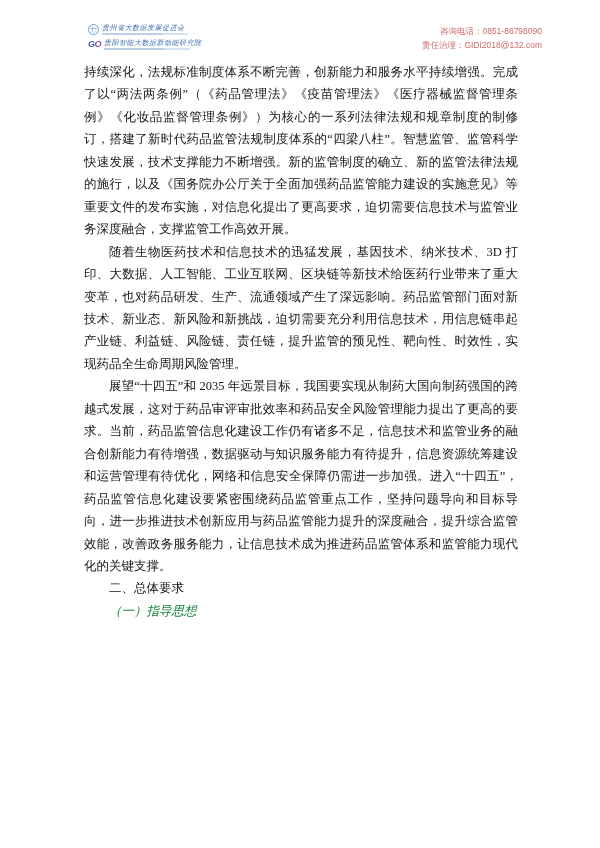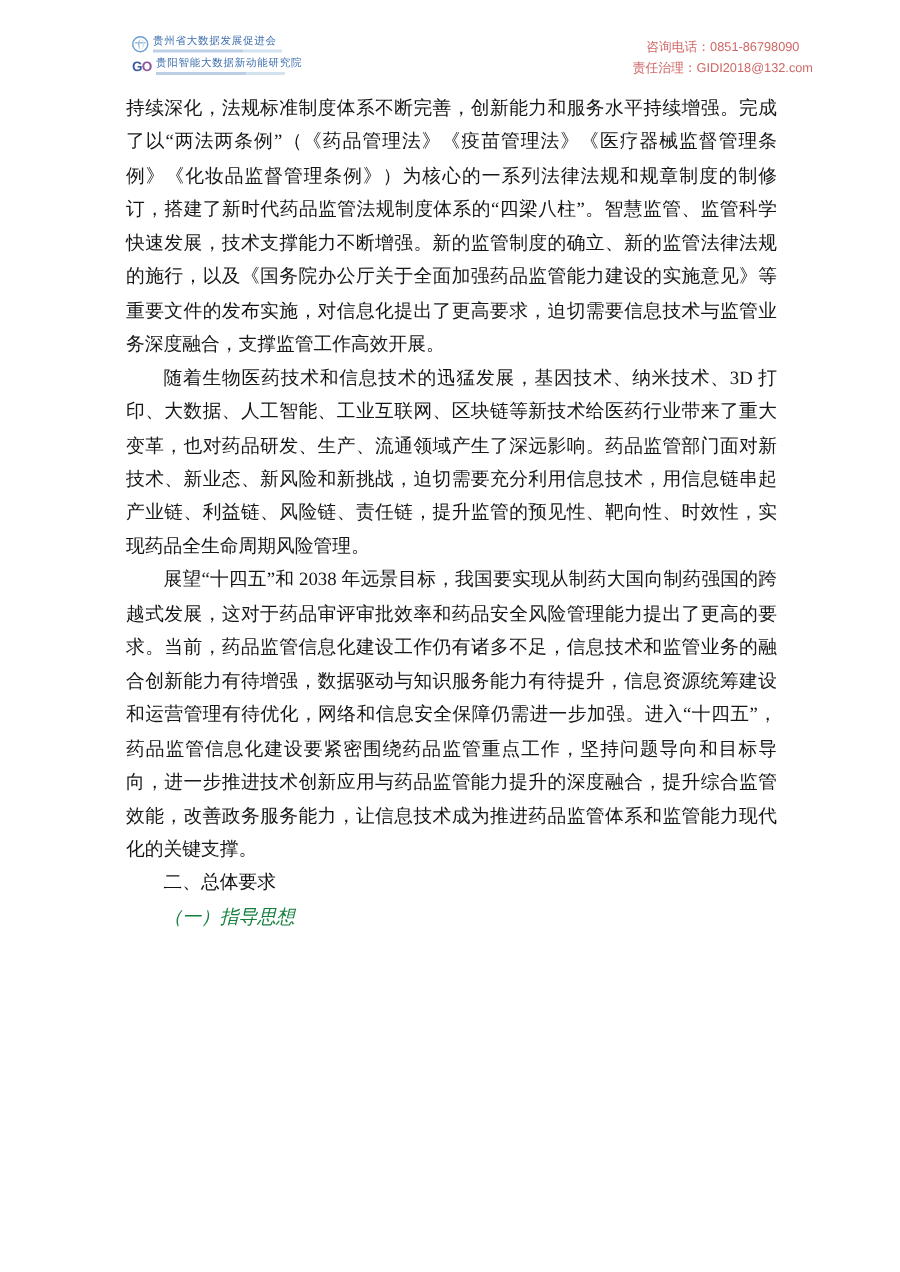--- a/index.html
+++ b/index.html
@@ -54,7 +54,7 @@
   .contact {
     font-family:"Liberation Sans","DejaVu Sans",sans-serif;
     font-size:8.5px; line-height:14px; color:#cf6767;
-    text-align:center; white-space:nowrap;
+    text-align:right; white-space:nowrap;
   }
 
   

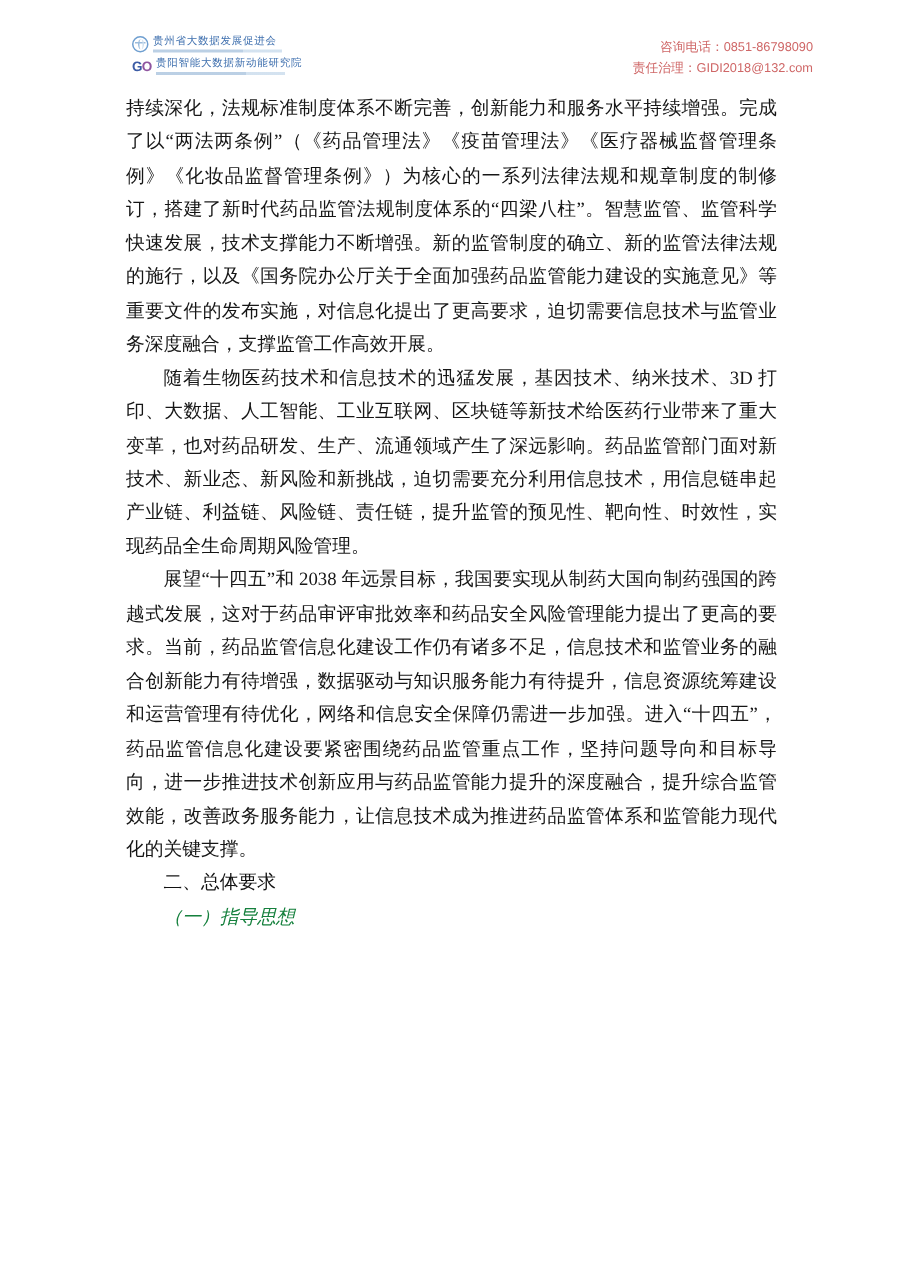--- a/index.html
+++ b/index.html
@@ -17,7 +17,7 @@
     position:absolute; top:24px; left:88px; right:58px;
     display:flex; justify-content:space-between; align-items:flex-start;
   }
-  .logo-block { display:flex; flex-direction:column; gap:4px; }
+  .logo-block { display:flex; flex-direction:column; gap:4px;font-style:italic; }
   .logo-row { display:flex; align-items:flex-start; gap:3px; }
   .logo-texts { display:flex; flex-direction:column; }
   .logo-name {

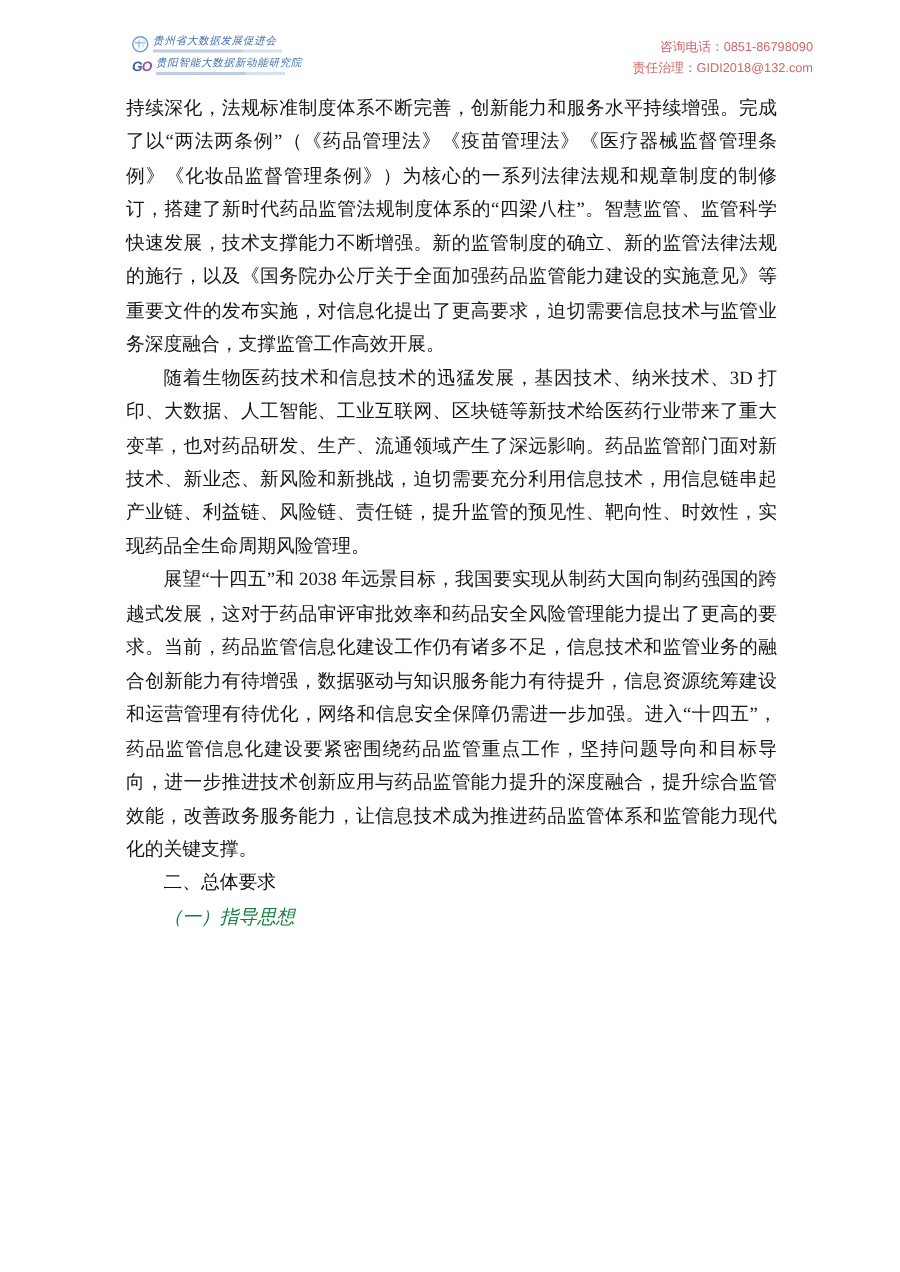--- a/index.html
+++ b/index.html
@@ -120,7 +120,7 @@
   <div class="body-text">
     <p class="para">持续深化，法规标准制度体系不断完善，创新能力和服务水平持续增强。完成了以“两法两条例”（《药品管理法》《疫苗管理法》《医疗器械监督管理条例》《化妆品监督管理条例》）为核心的一系列法律法规和规章制度的制修订，搭建了新时代药品监管法规制度体系的“四梁八柱”。智慧监管、监管科学快速发展，技术支撑能力不断增强。新的监管制度的确立、新的监管法律法规的施行，以及《国务院办公厅关于全面加强药品监管能力建设的实施意见》等重要文件的发布实施，对信息化提出了更高要求，迫切需要信息技术与监管业务深度融合，支撑监管工作高效开展。</p>
     <p class="para indent">随着生物医药技术和信息技术的迅猛发展，基因技术、纳米技术、3D 打印、大数据、人工智能、工业互联网、区块链等新技术给医药行业带来了重大变革，也对药品研发、生产、流通领域产生了深远影响。药品监管部门面对新技术、新业态、新风险和新挑战，迫切需要充分利用信息技术，用信息链串起产业链、利益链、风险链、责任链，提升监管的预见性、靶向性、时效性，实现药品全生命周期风险管理。</p>
-    <p class="para indent">展望“十四五”和 2038 年远景目标，我国要实现从制药大国向制药强国的跨越式发展，这对于药品审评审批效率和药品安全风险管理能力提出了更高的要求。当前，药品监管信息化建设工作仍有诸多不足，信息技术和监管业务的融合创新能力有待增强，数据驱动与知识服务能力有待提升，信息资源统筹建设和运营管理有待优化，网络和信息安全保障仍需进一步加强。进入“十四五”，药品监管信息化建设要紧密围绕药品监管重点工作，坚持问题导向和目标导向，进一步推进技术创新应用与药品监管能力提升的深度融合，提升综合监管效能，改善政务服务能力，让信息技术成为推进药品监管体系和监管能力现代化的关键支撑。</p>
+    <p class="para indent">展望“十四五”和 2035 年远景目标，我国要实现从制药大国向制药强国的跨越式发展，这对于药品审评审批效率和药品安全风险管理能力提出了更高的要求。当前，药品监管信息化建设工作仍有诸多不足，信息技术和监管业务的融合创新能力有待增强，数据驱动与知识服务能力有待提升，信息资源统筹建设和运营管理有待优化，网络和信息安全保障仍需进一步加强。进入“十四五”，药品监管信息化建设要紧密围绕药品监管重点工作，坚持问题导向和目标导向，进一步推进技术创新应用与药品监管能力提升的深度融合，提升综合监管效能，改善政务服务能力，让信息技术成为推进药品监管体系和监管能力现代化的关键支撑。</p>
     <h2 class="section-heading">二、总体要求</h2>
     <h3 class="sub-heading">（一）指导思想</h3>
   </div>

